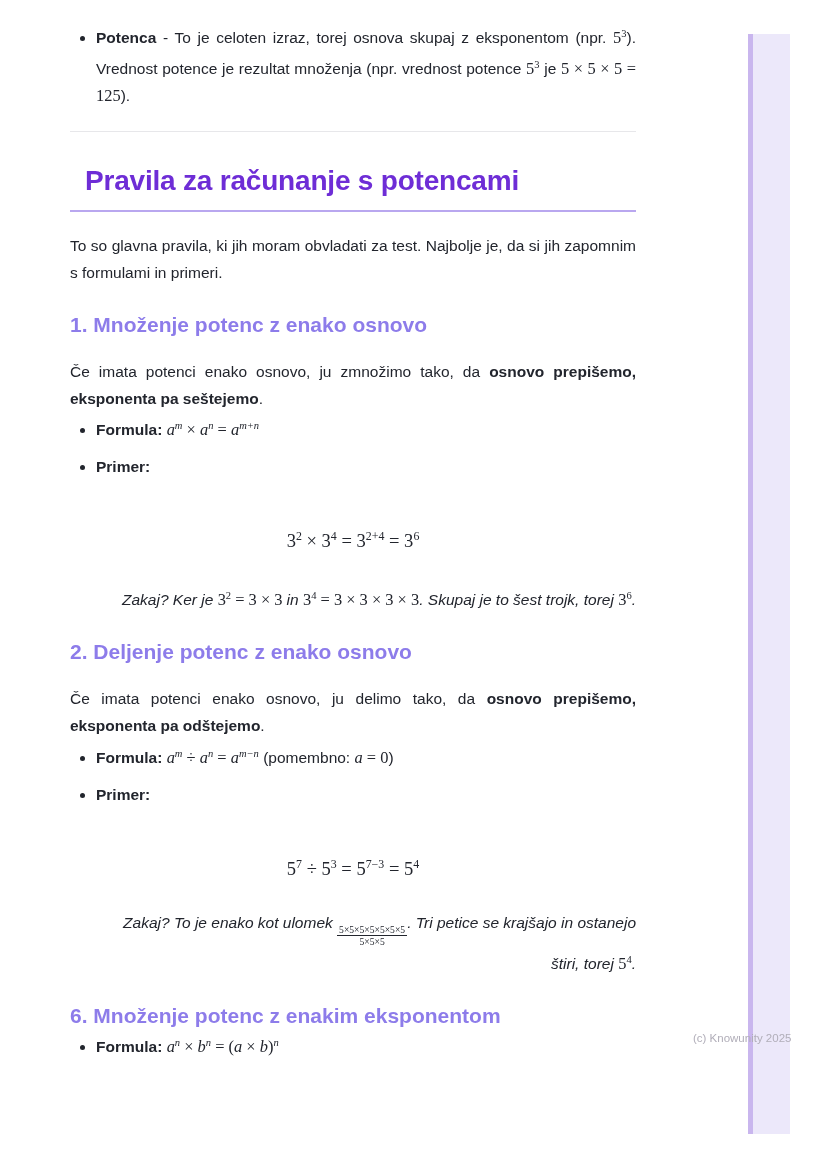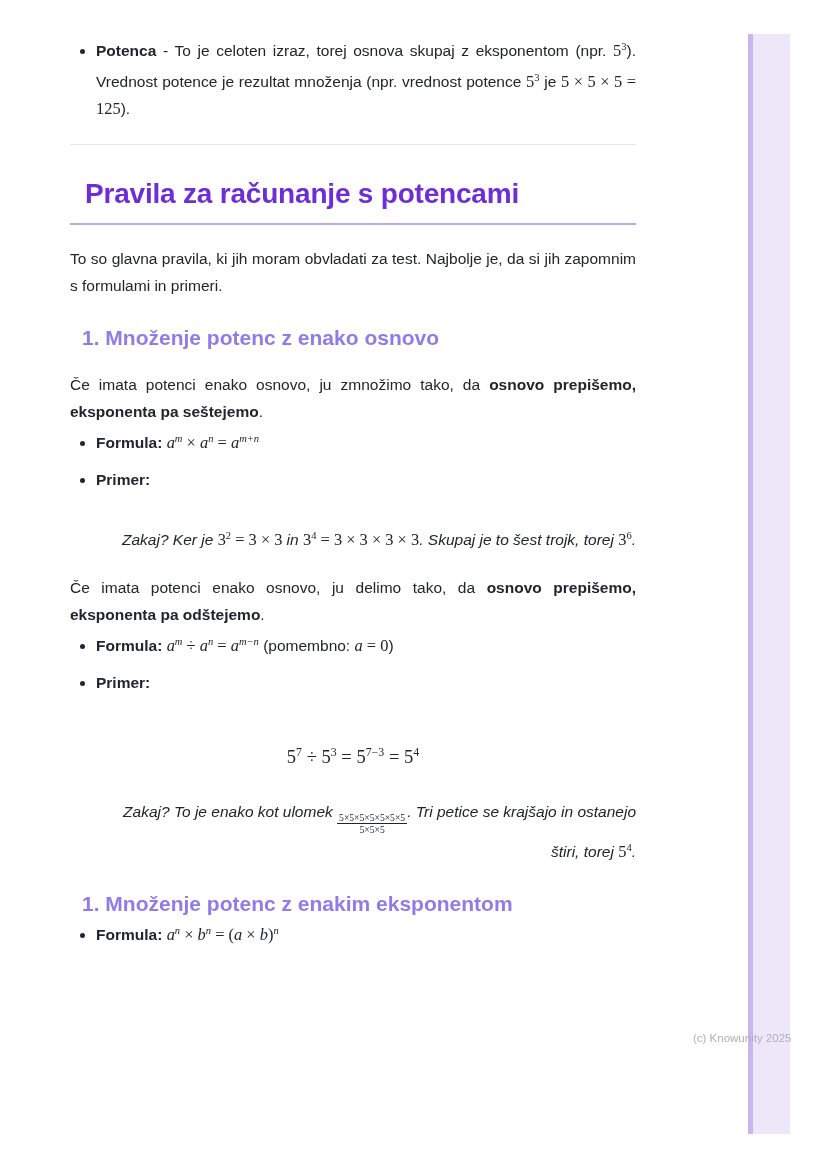--- a/index.html
+++ b/index.html
@@ -16,7 +16,7 @@
   .page{position:absolute;left:70px;top:0;width:566px;}
   ul.bullet-list{margin:0;padding-left:26px;list-style:disc outside;}
   ul.bullet-list li{line-height:27px;text-align:justify;margin:0 0 10px 0;}
-  ul.top-list{margin-top:33px;}
+  ul.top-list{margin-top:20px;}
   hr.divider{border:none;border-top:1px solid var(--divider);margin:22px 0 0;}
   h1{margin:33px 15px 0;font-size:28px;line-height:32px;font-weight:700;color:var(--h1);letter-spacing:-.2px;}
   hr.title-underline{border:none;border-top:2px solid var(--h1-underline);margin:13px 0 0;}

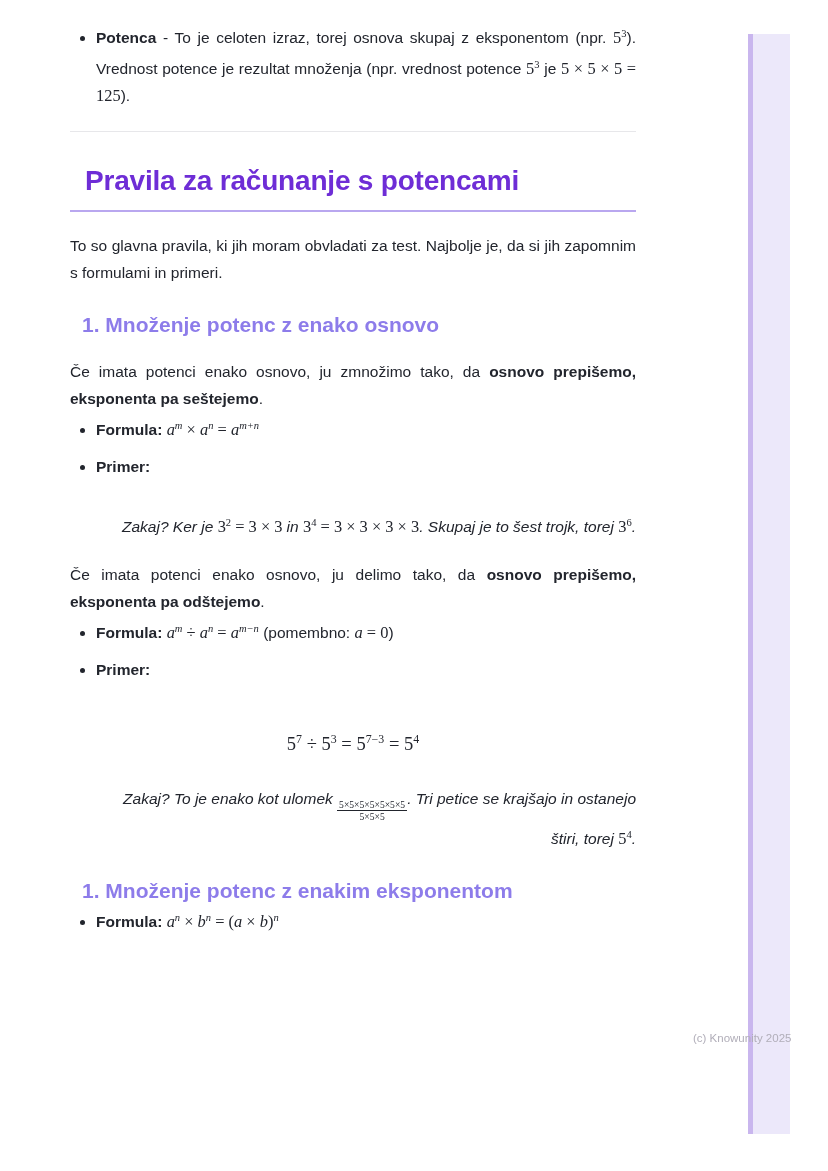--- a/index.html
+++ b/index.html
@@ -20,7 +20,7 @@
   hr.divider{border:none;border-top:1px solid var(--divider);margin:22px 0 0;}
   h1{margin:33px 15px 0;font-size:28px;line-height:32px;font-weight:700;color:var(--h1);letter-spacing:-.2px;}
   hr.title-underline{border:none;border-top:2px solid var(--h1-underline);margin:13px 0 0;}
-  h2{margin:26px 12px 0;font-size:21px;line-height:26px;font-weight:700;color:var(--h2);}
+  h2{margin:26px 0 0;font-size:21px;line-height:26px;font-weight:700;color:var(--h2);}
   p.para{margin:20px 0 0;line-height:27px;text-align:justify;}
   ul.rule-list{}
   .equation{margin:44px 0 0;text-align:center;font-family:"Liberation Serif",serif;font-size:17.5px;line-height:24px;}

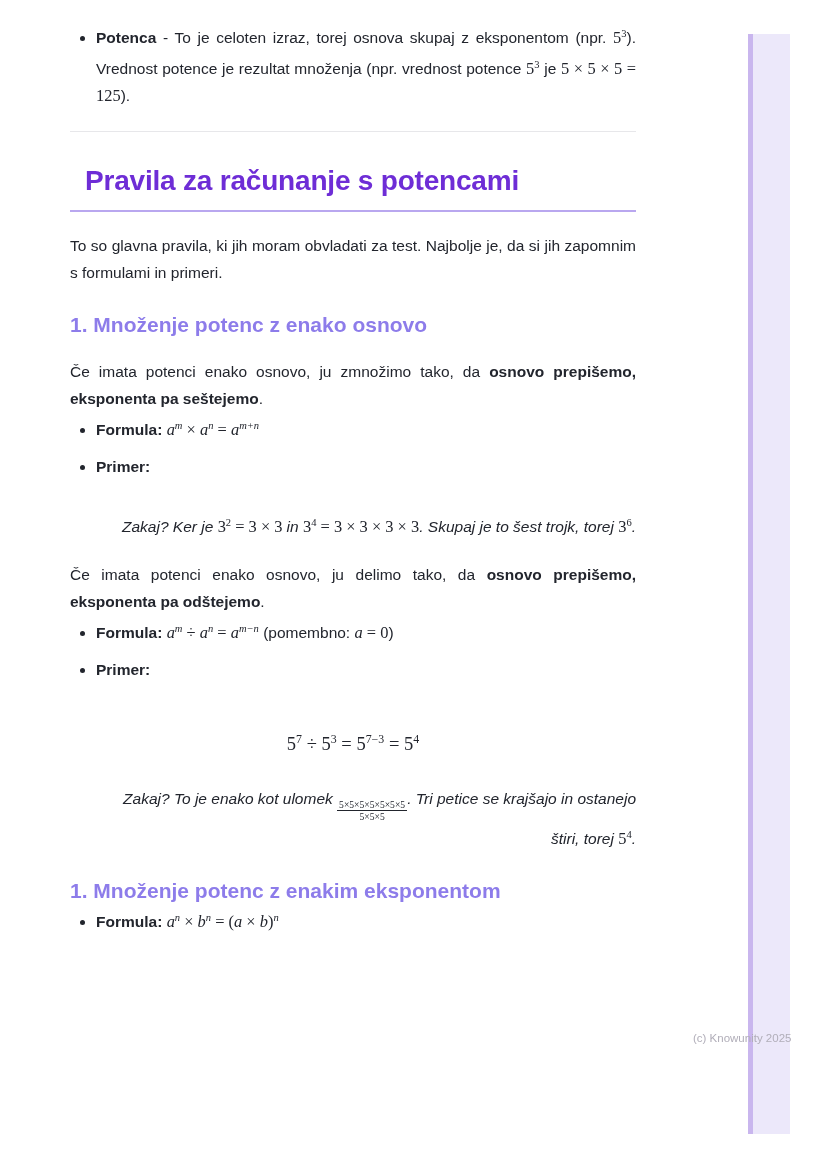--- a/index.html
+++ b/index.html
@@ -71,6 +71,7 @@
         <span><span class="seg-b">Primer:</span></span>
       </li>
     </ul>
+    <div class="equation"><span class="seg-m">3</span><sup class="seg-sm">2</sup><span class="seg-m"> × 3</span><sup class="seg-sm">4</sup><span class="seg-m"> = 3</span><sup class="seg-sm">2+4</sup><span class="seg-m"> = 3</span><sup class="seg-sm">6</sup></div>
     <p class="zakaj"><span class="seg-i">Zakaj? Ker je </span><span class="seg-m">3</span><sup class="seg-sm">2</sup><span class="seg-m"> = 3 × 3 </span><span class="seg-i">in </span><span class="seg-m">3</span><sup class="seg-sm">4</sup><span class="seg-m"> = 3 × 3 × 3 × 3</span><span class="seg-i">. Skupaj je to šest trojk, torej </span><span class="seg-m">3</span><sup class="seg-sm">6</sup><span class="seg-i">.</span></p>
   </section>
 

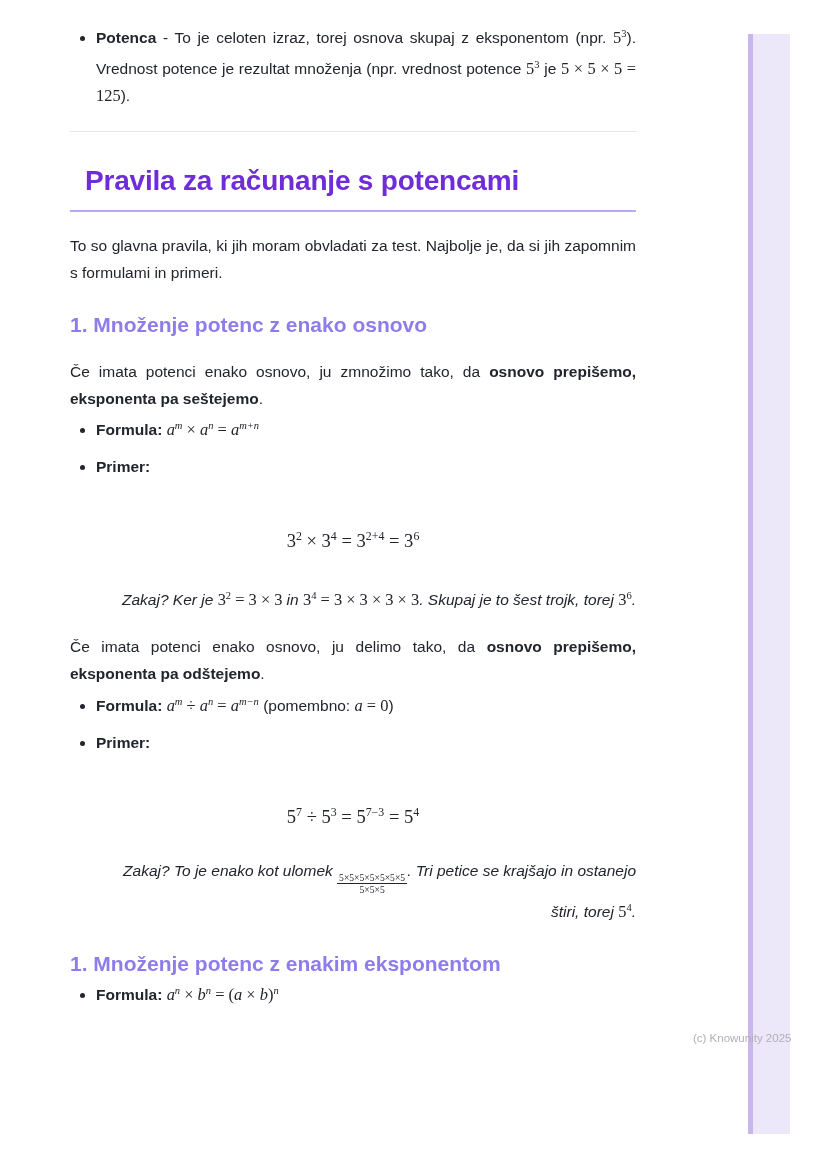--- a/index.html
+++ b/index.html
@@ -76,6 +76,7 @@
   </section>
 
   <section>
+    <h2>2. Deljenje potenc z enako osnovo</h2>
     <p class="para"><span class="seg-t">Če imata potenci enako osnovo, ju delimo tako, da </span><span class="seg-b">osnovo prepišemo, eksponenta pa odštejemo</span><span class="seg-t">.</span></p>
     <ul class="bullet-list rule-list">
       <li>

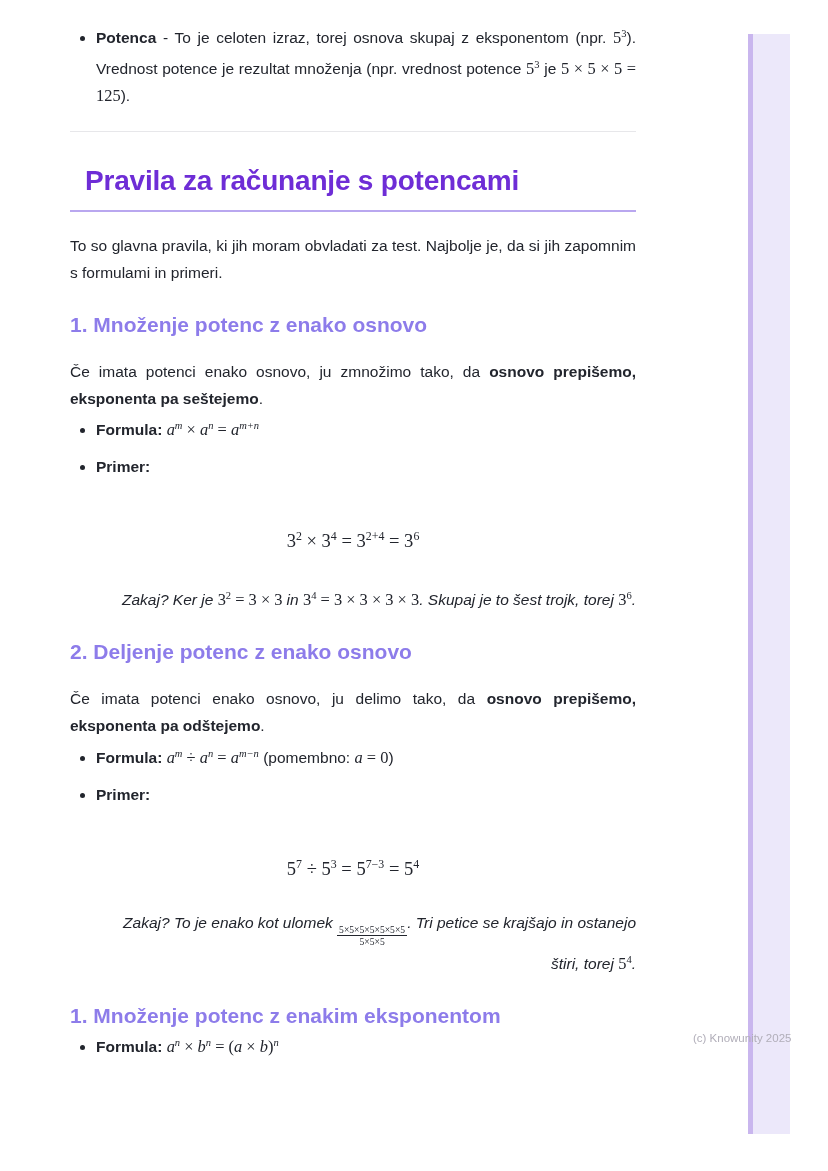--- a/index.html
+++ b/index.html
@@ -94,7 +94,7 @@
   </section>
 
   <section>
-    <h2>1. Množenje potenc z enakim eksponentom</h2>
+    <h2>6. Množenje potenc z enakim eksponentom</h2>
     <ul class="bullet-list rule-list">
       <li>
         <span><span class="seg-b">Formula: </span><span class="seg-mi">a</span><sup class="seg-smi">n</sup><span class="seg-m"> × </span><span class="seg-mi">b</span><sup class="seg-smi">n</sup><span class="seg-m"> = (</span><span class="seg-mi">a</span><span class="seg-m"> × </span><span class="seg-mi">b</span><span class="seg-m">)</span><sup class="seg-smi">n</sup></span>

